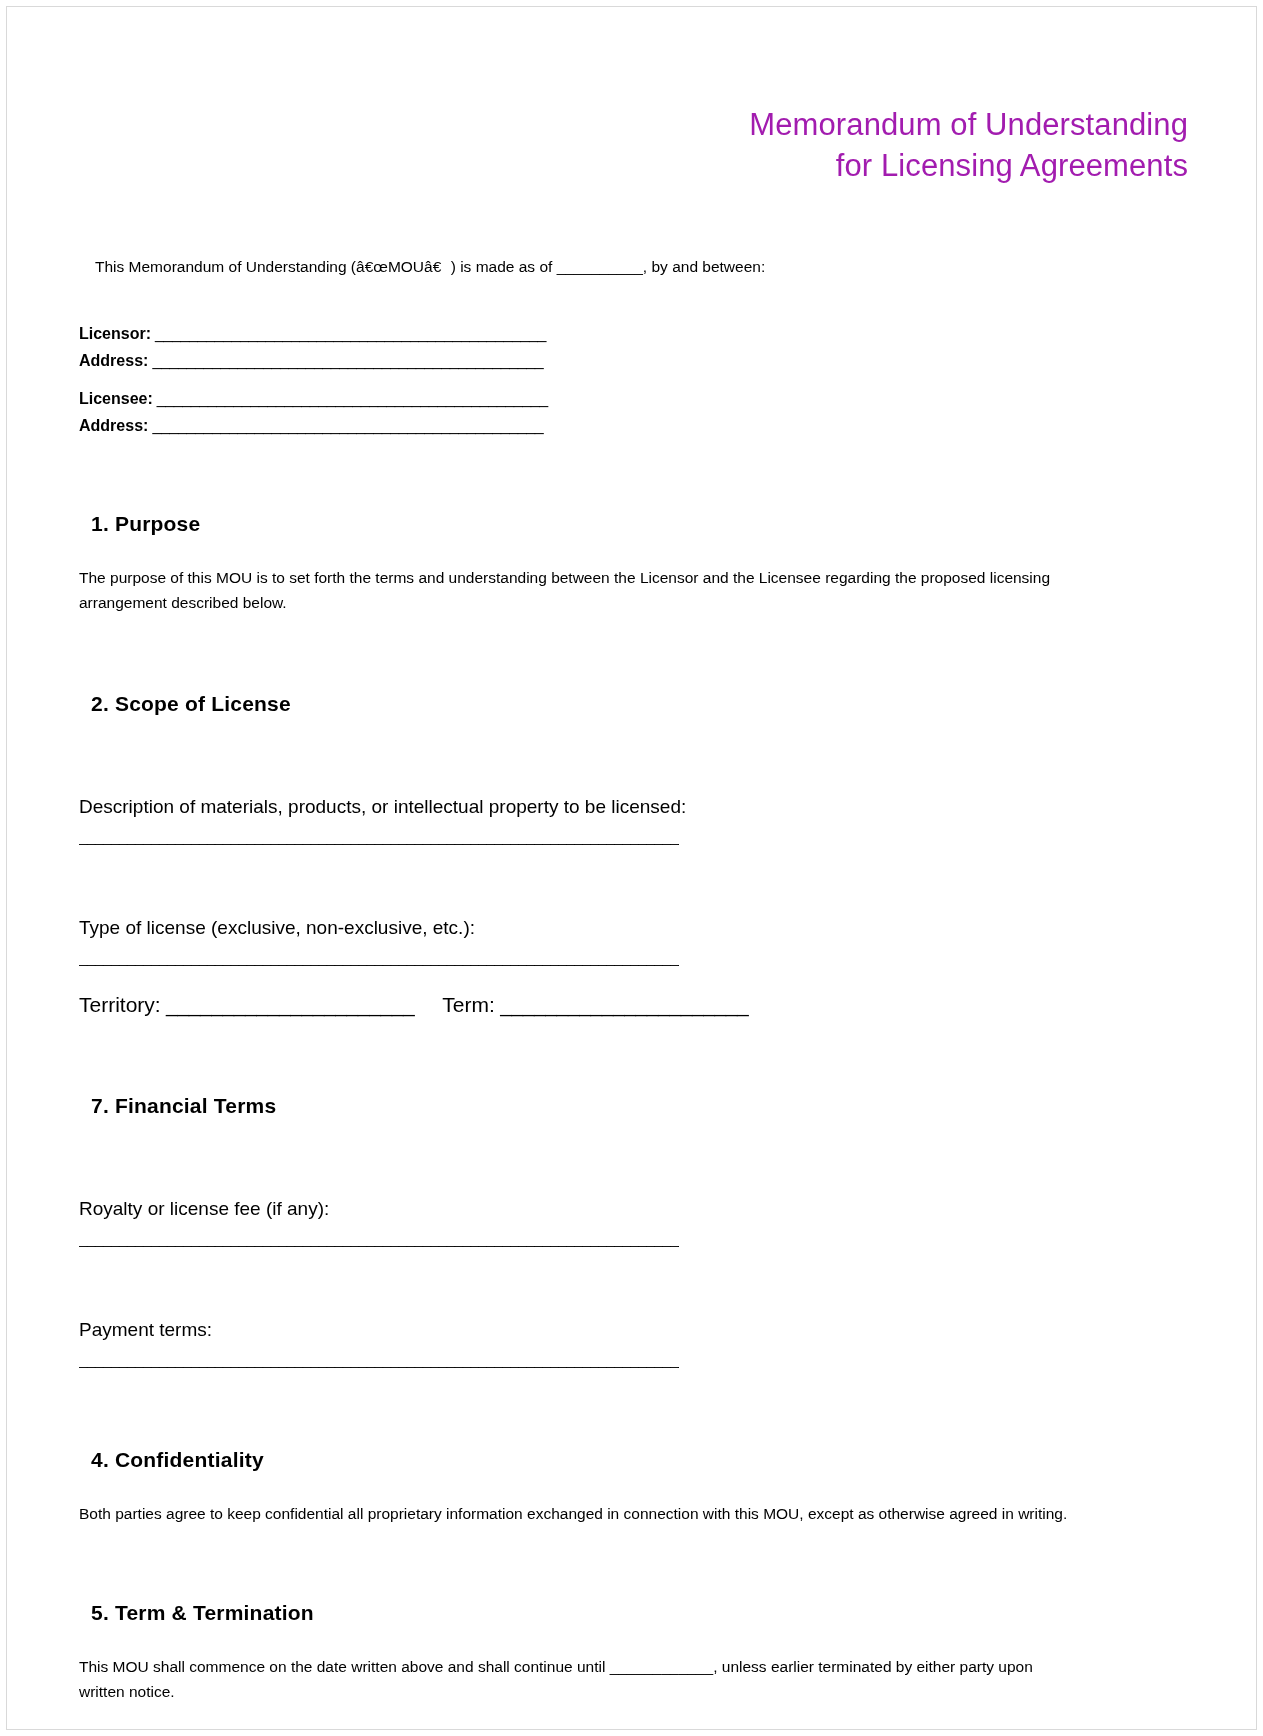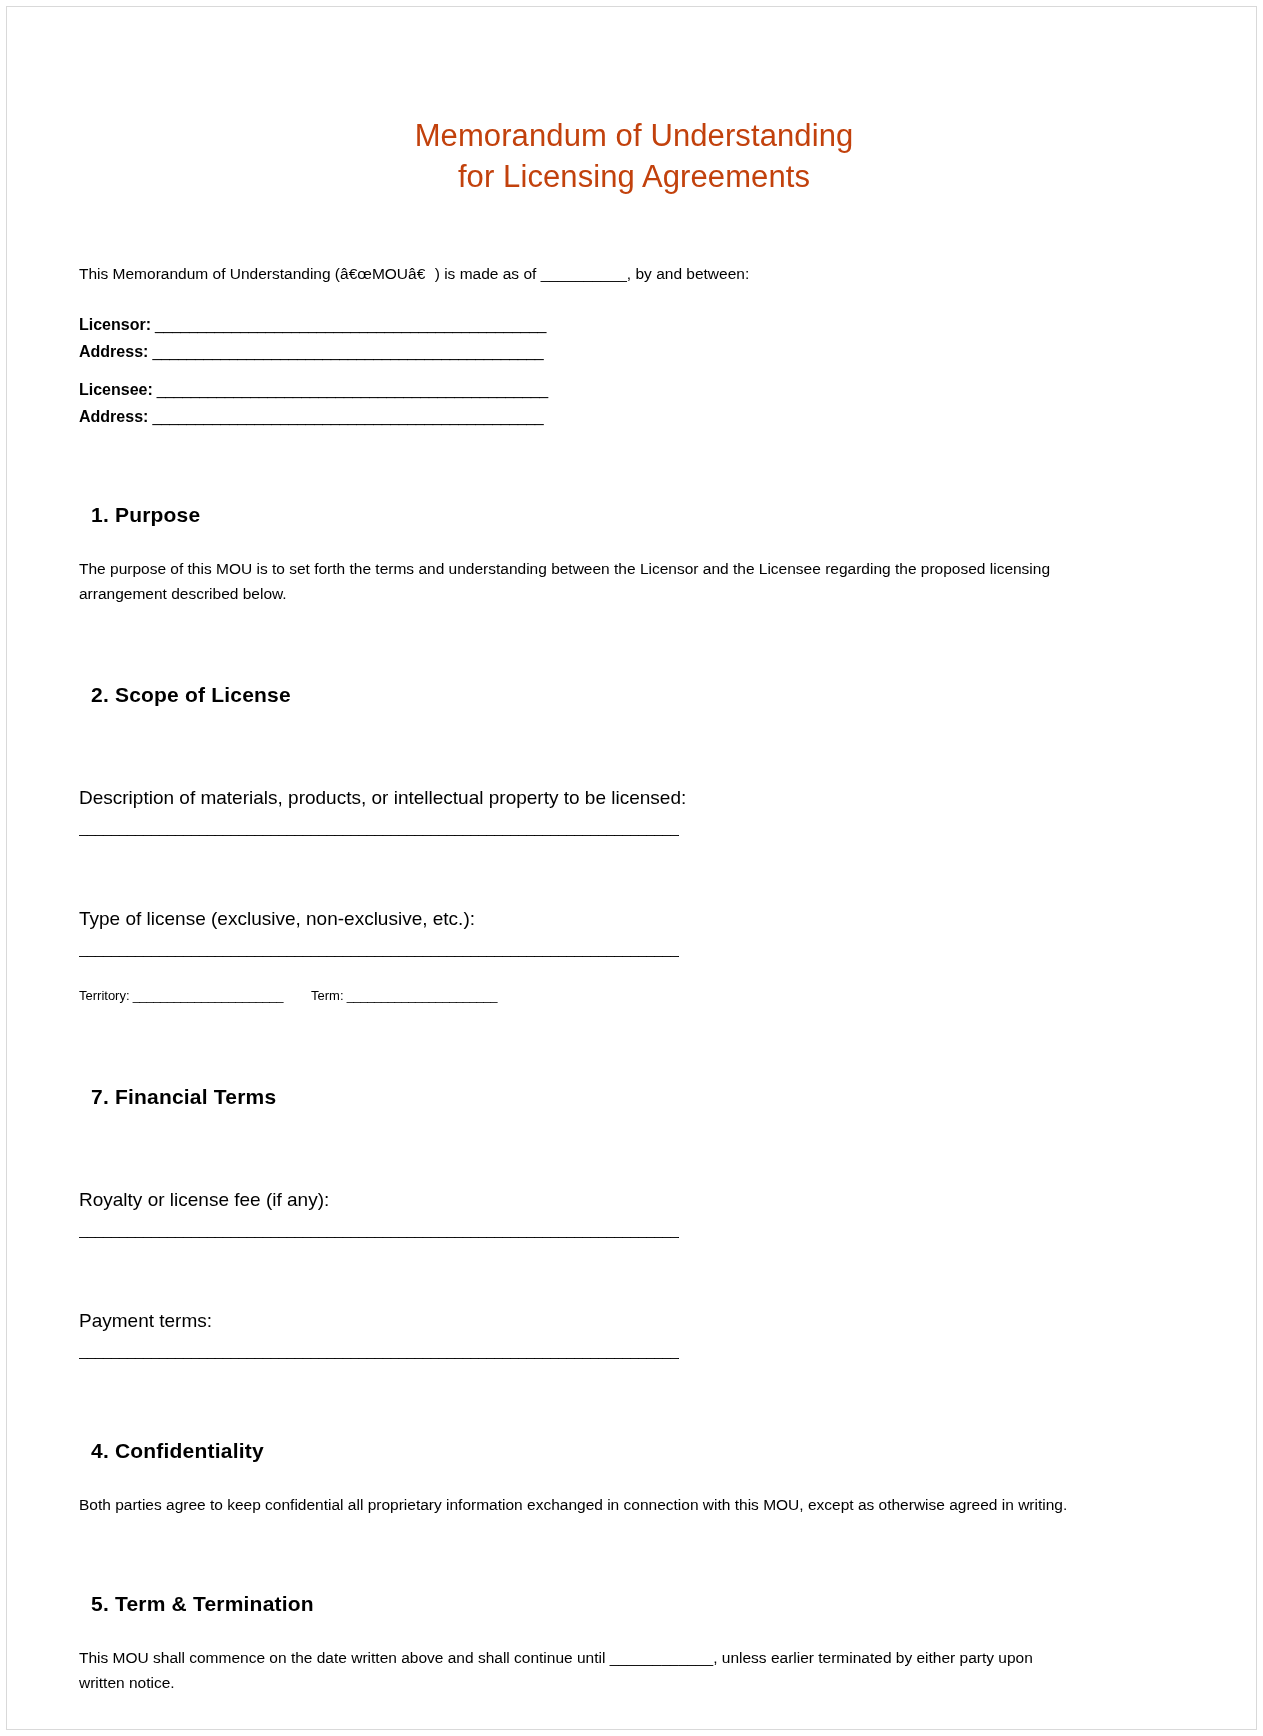--- a/index.html
+++ b/index.html
@@ -38,12 +38,12 @@
 
   
   .doc-title {
-    text-align: center;
+    text-align: right;
     font-size: 31px;
     font-weight: 400;
     line-height: 41px;
-    color: #c2410c;
-    margin: 12px;
+    color: #a21caf;
+    margin: 1px;
     padding-top: 96px;
     letter-spacing: 0.1px;
   }

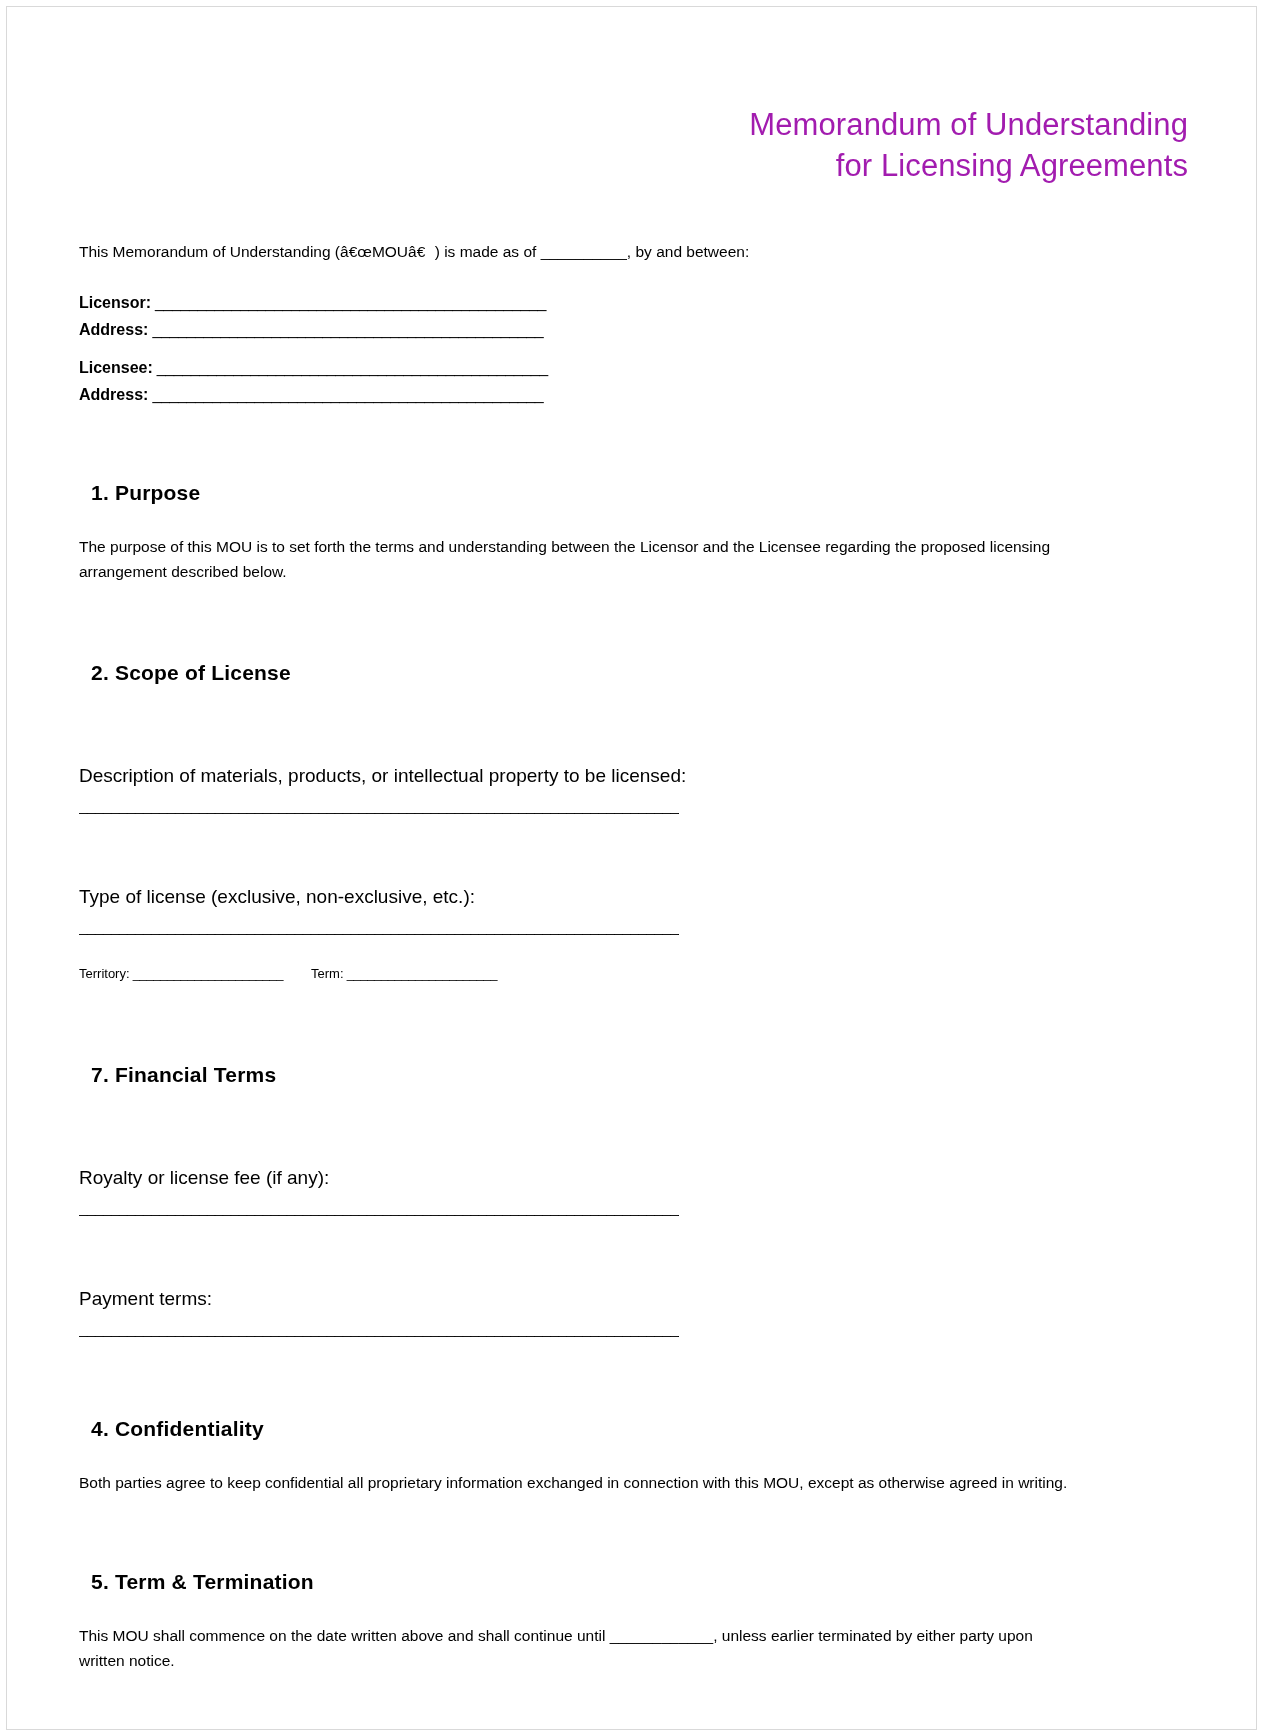--- a/index.html
+++ b/index.html
@@ -53,7 +53,7 @@
   .intro {
     font-size: 15.5px;
     line-height: 22px;
-    margin: 0;
+    margin: 16px;
     padding-top: 54px;
   }
 

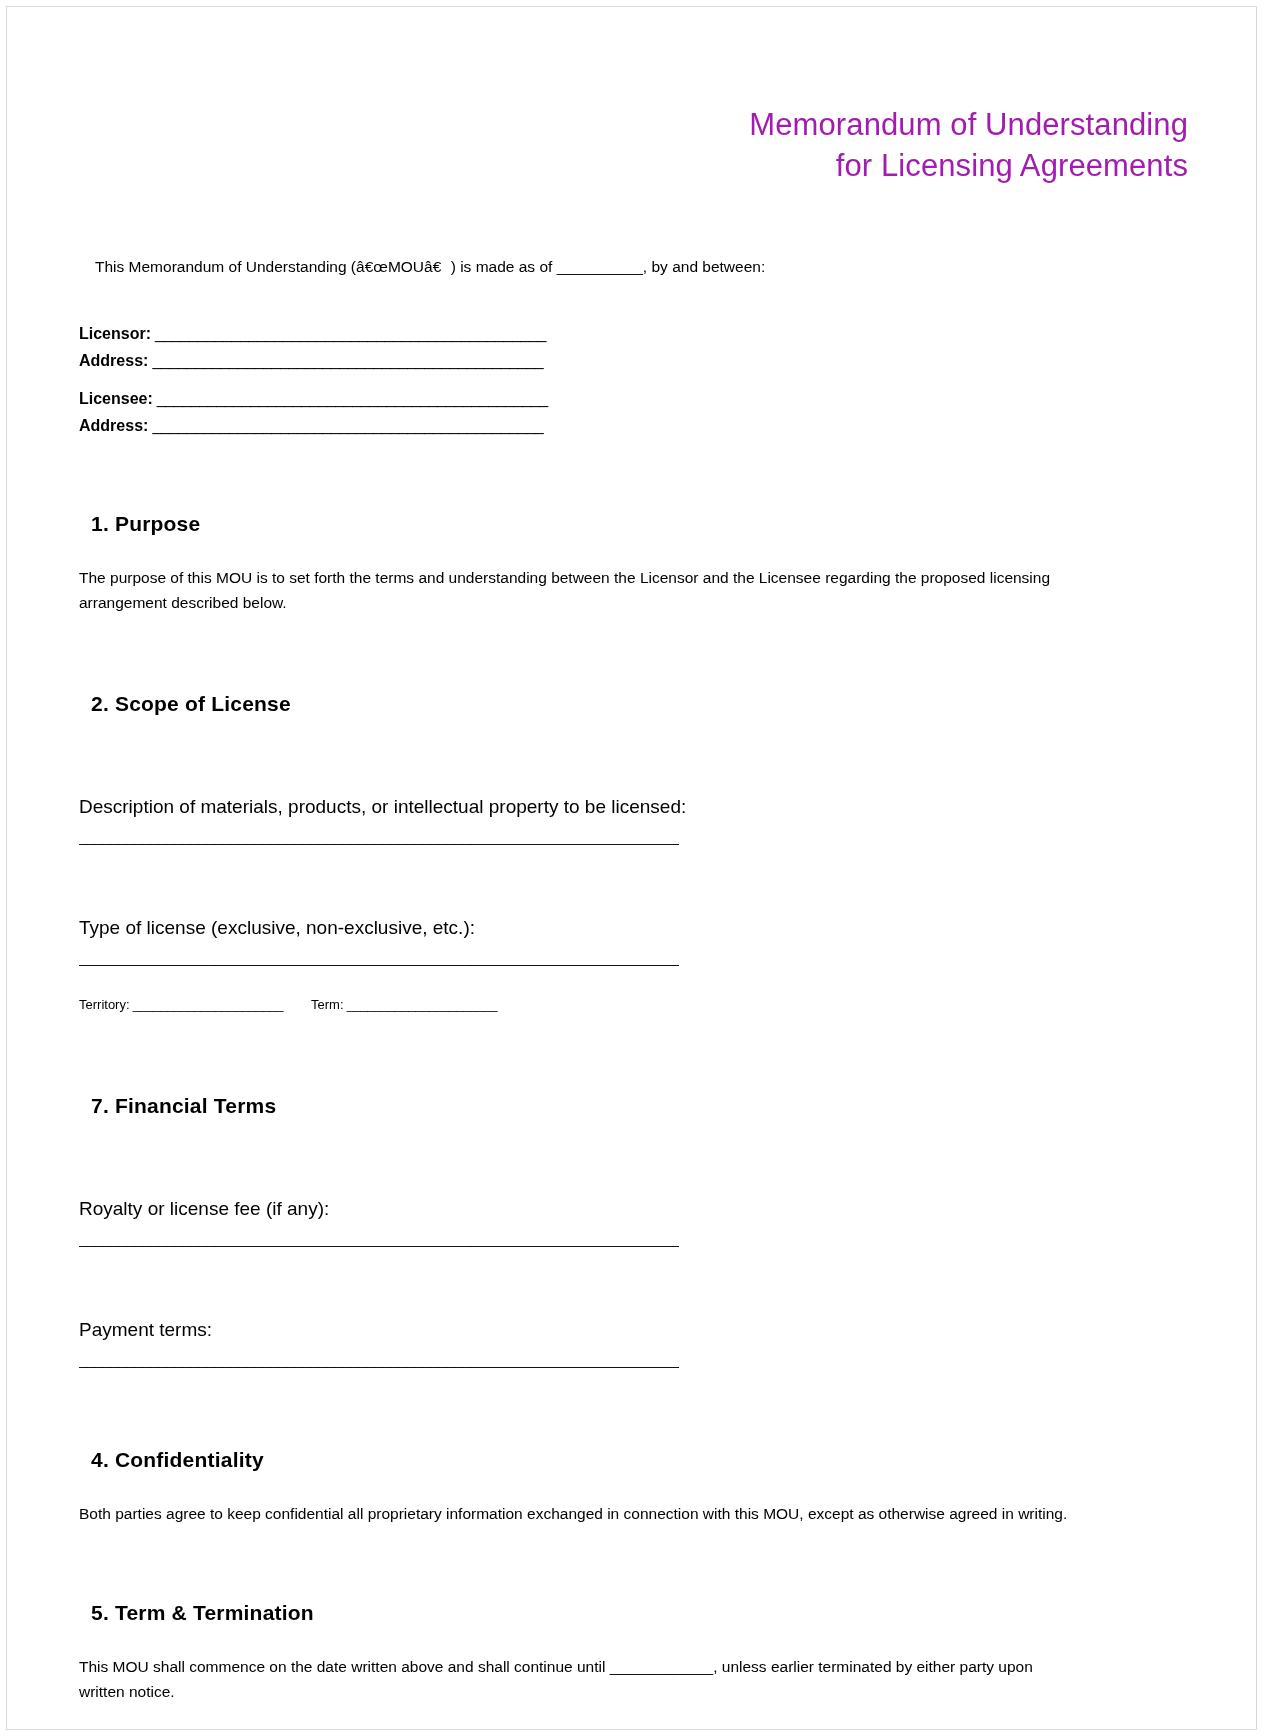--- a/index.html
+++ b/index.html
@@ -122,7 +122,7 @@
   
   .inline-fields {
     padding-top: 22px;
-    font-size: 13px;
+    font-size: 21px;
     line-height: 24px;
     white-space: nowrap;
   }

